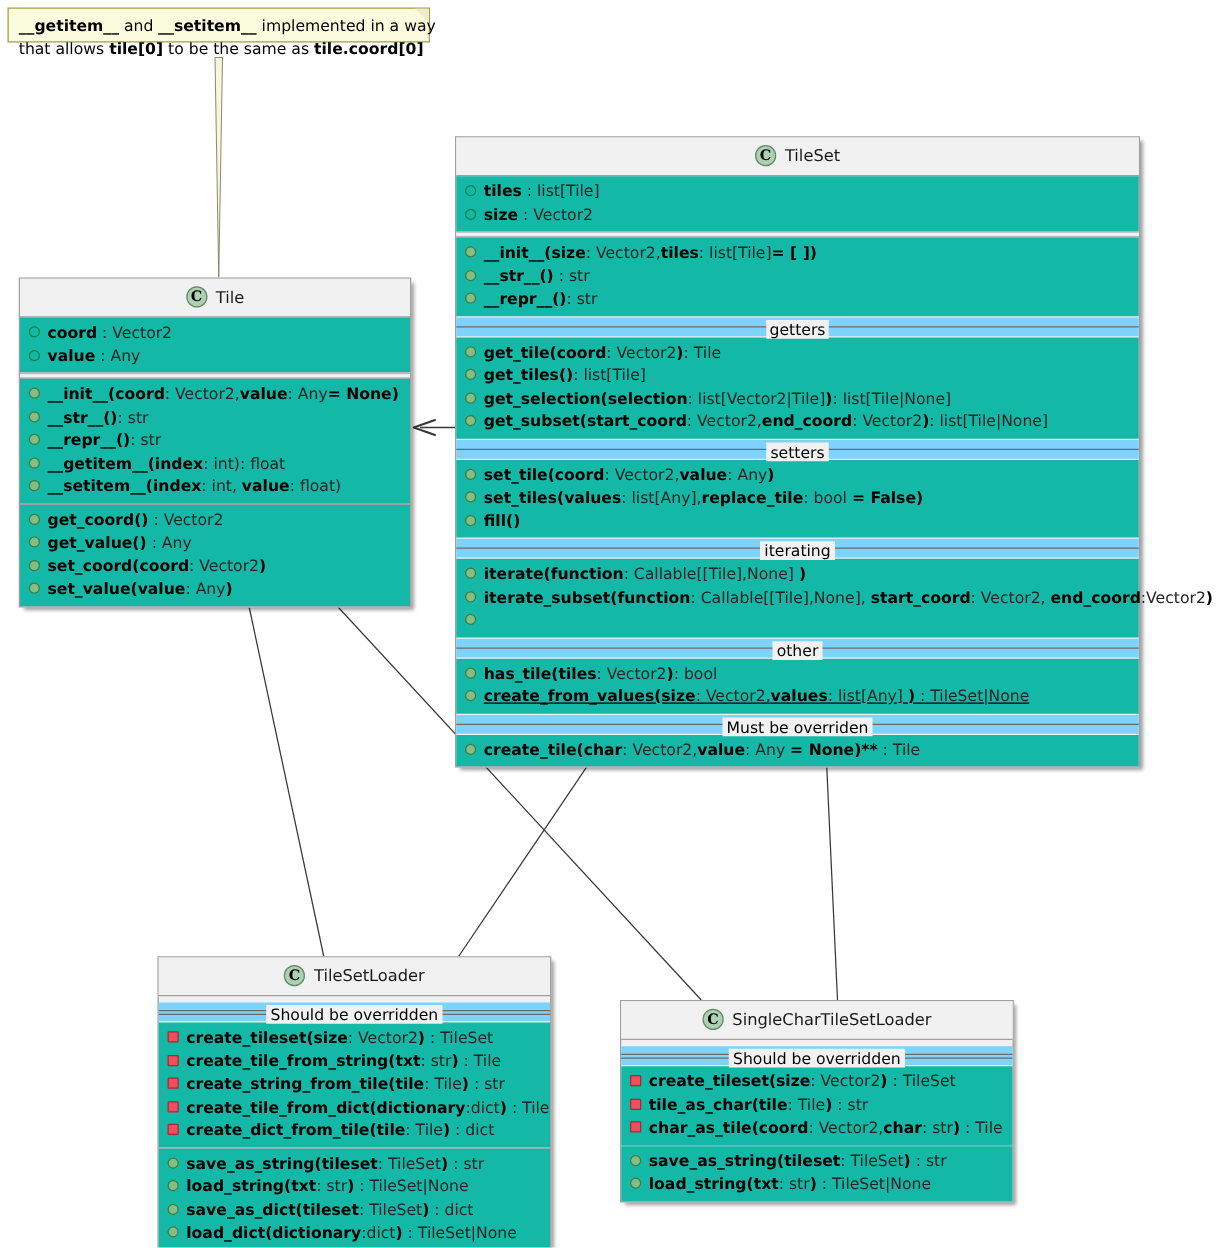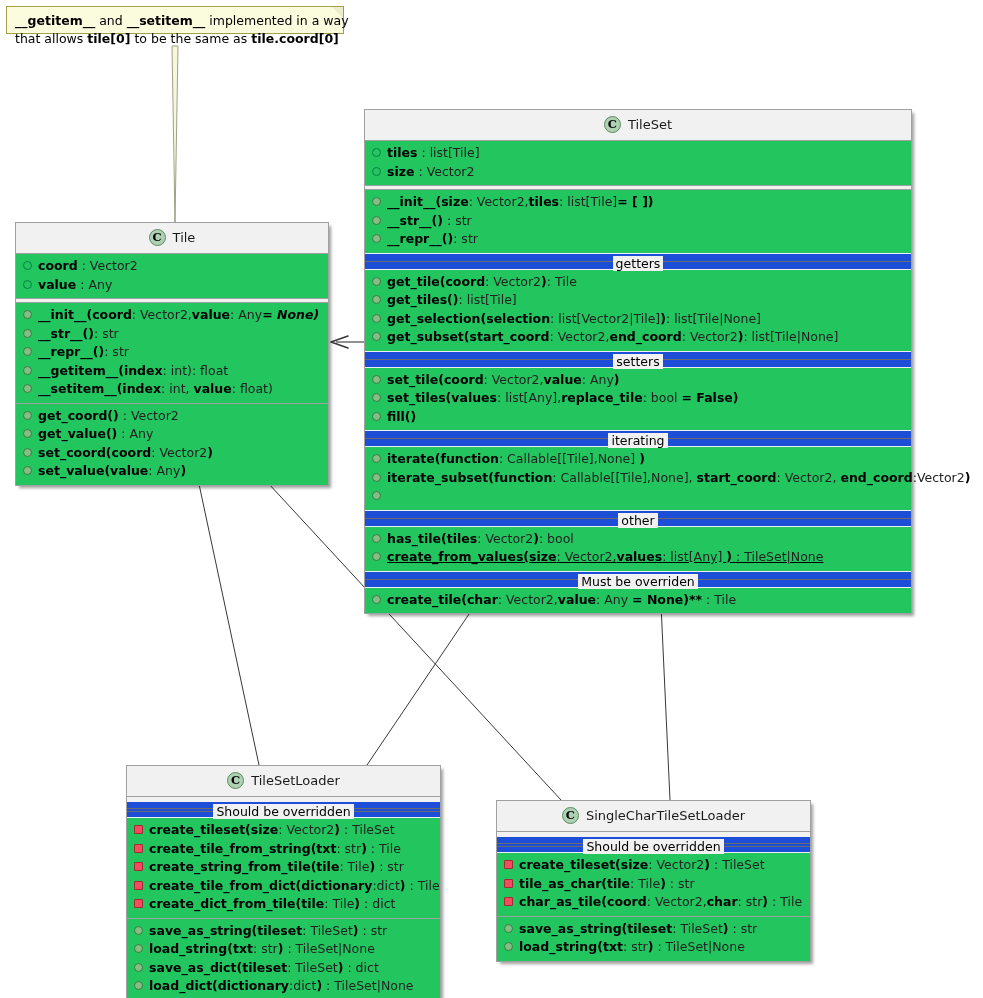--- a/index.html
+++ b/index.html
@@ -99,7 +99,7 @@
   }
   .compartment {
     padding: 3px 0 4px 0;
-    background: #22c55e;
+    background: #14b8a6;
   }
   .member {
     font-size: 12.5px;

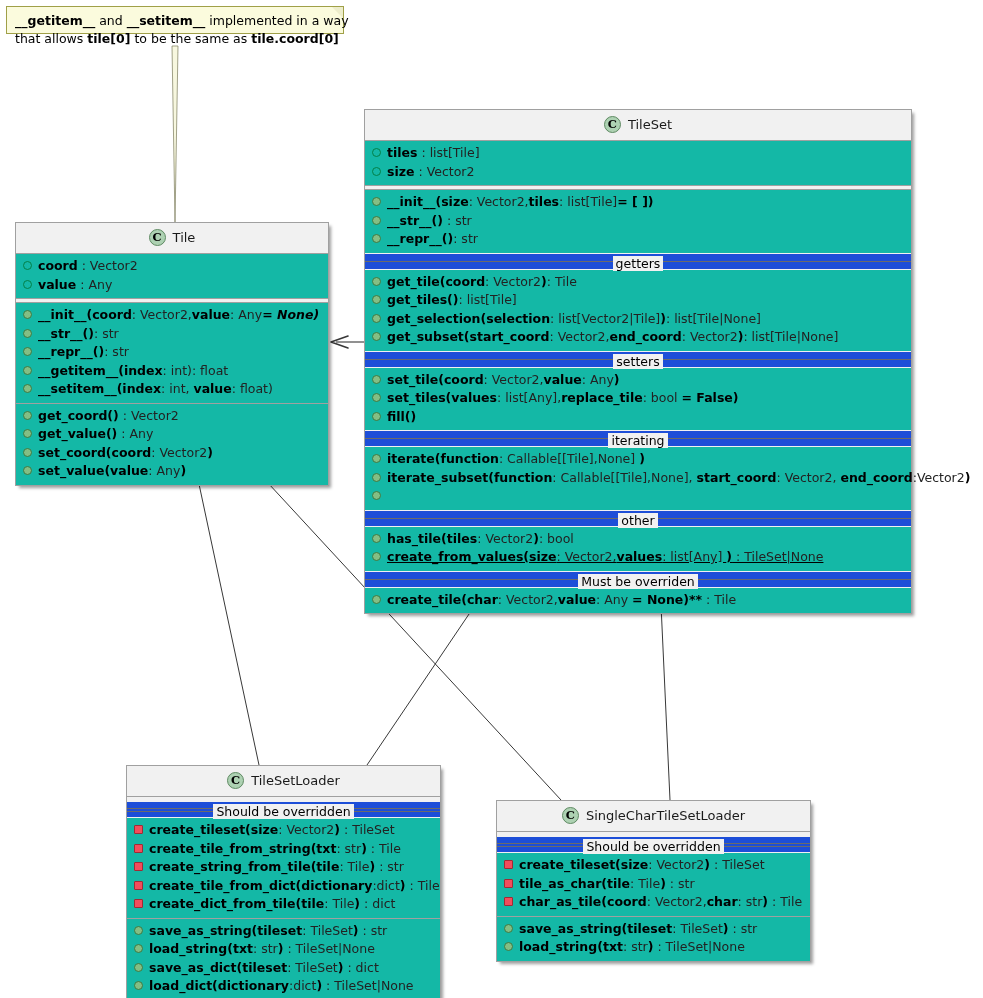--- a/index.html
+++ b/index.html
@@ -139,7 +139,7 @@
     position: relative;
     height: 15px;
     margin: 1px 0 1px 0;
-    background: #1d4ed8;
+    background: #7dd3fc;
   }
   .divider .ln {
     position: absolute;

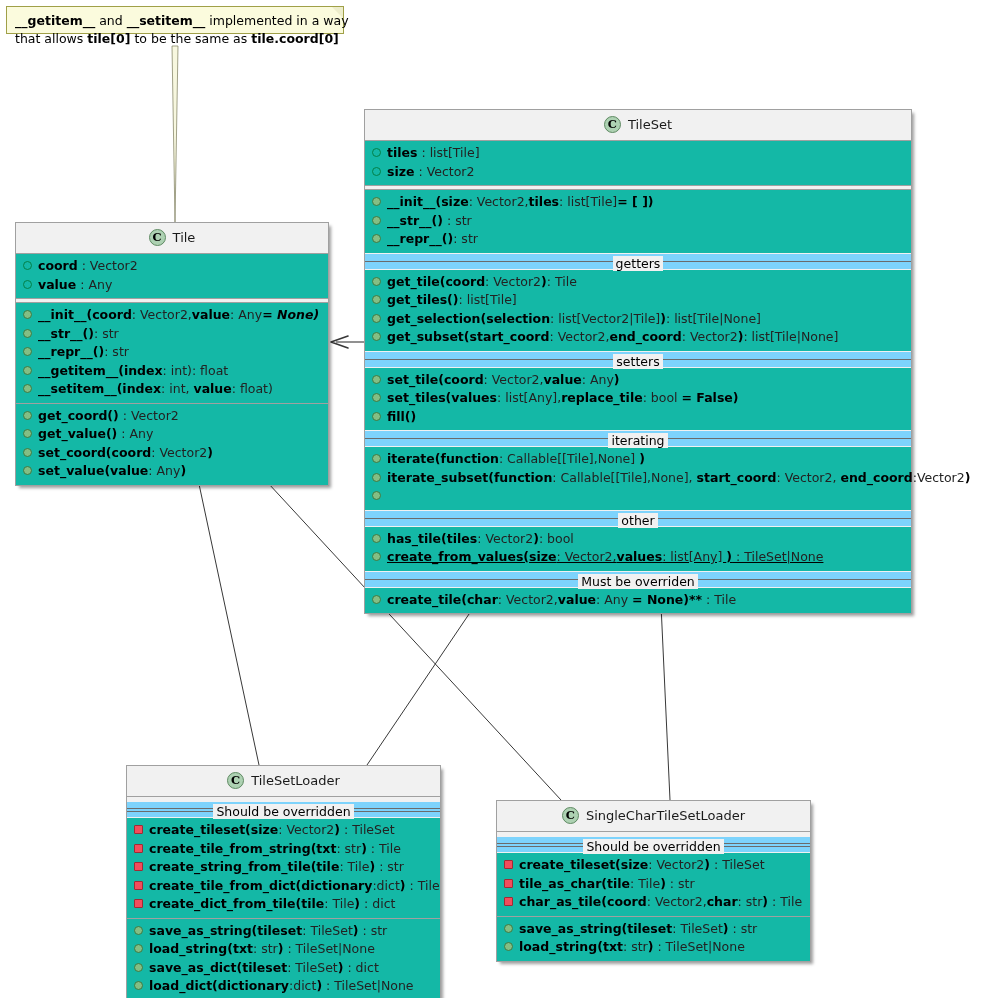--- a/index.html
+++ b/index.html
@@ -203,7 +203,7 @@
       </div>
     <div class="cls-sep-double"></div>
     <div class="compartment">
-        <div class="member"><span class="mk pub-meth"></span><span><span style="font-weight: bold;">__init__(coord</span><span class="ty">: Vector2,</span><span style="font-weight: bold;">value</span><span class="ty">: Any</span><span style="font-weight: bold; font-style: italic;">= None)</span></span></div>
+        <div class="member"><span class="mk pub-meth"></span><span><span style="font-weight: bold;">__init__(coord</span><span class="ty">: Vector2,</span><span style="font-weight: bold;">value</span><span class="ty">: Any</span><span style="font-weight: bold;">= None)</span></span></div>
         <div class="member"><span class="mk pub-meth"></span><span><span style="font-weight: bold;">__str__()</span><span class="ty">: str</span></span></div>
         <div class="member"><span class="mk pub-meth"></span><span><span style="font-weight: bold;">__repr__()</span><span class="ty">: str</span></span></div>
         <div class="member"><span class="mk pub-meth"></span><span><span style="font-weight: bold;">__getitem__(index</span><span class="ty">: int)</span><span class="ty">: float</span></span></div>

